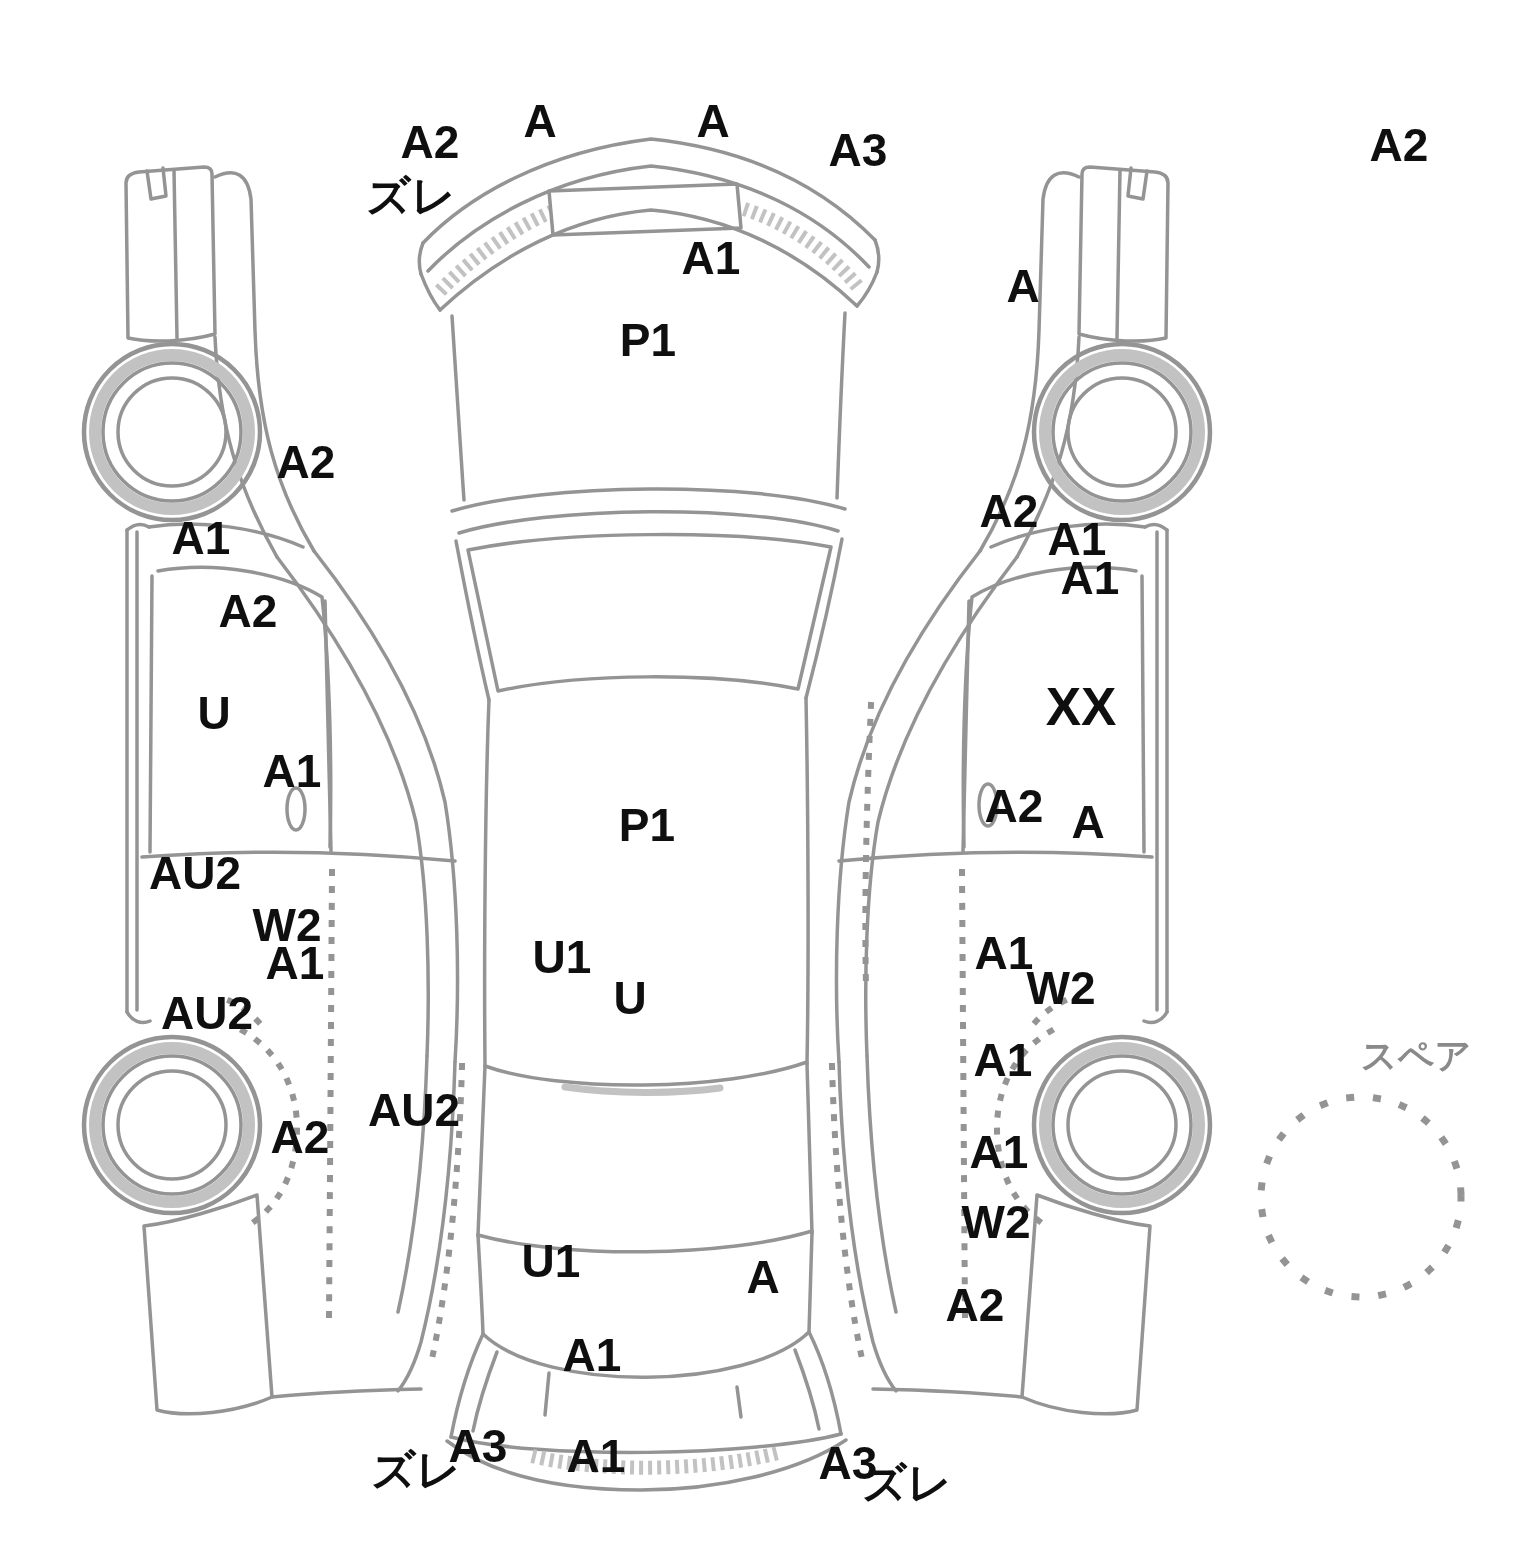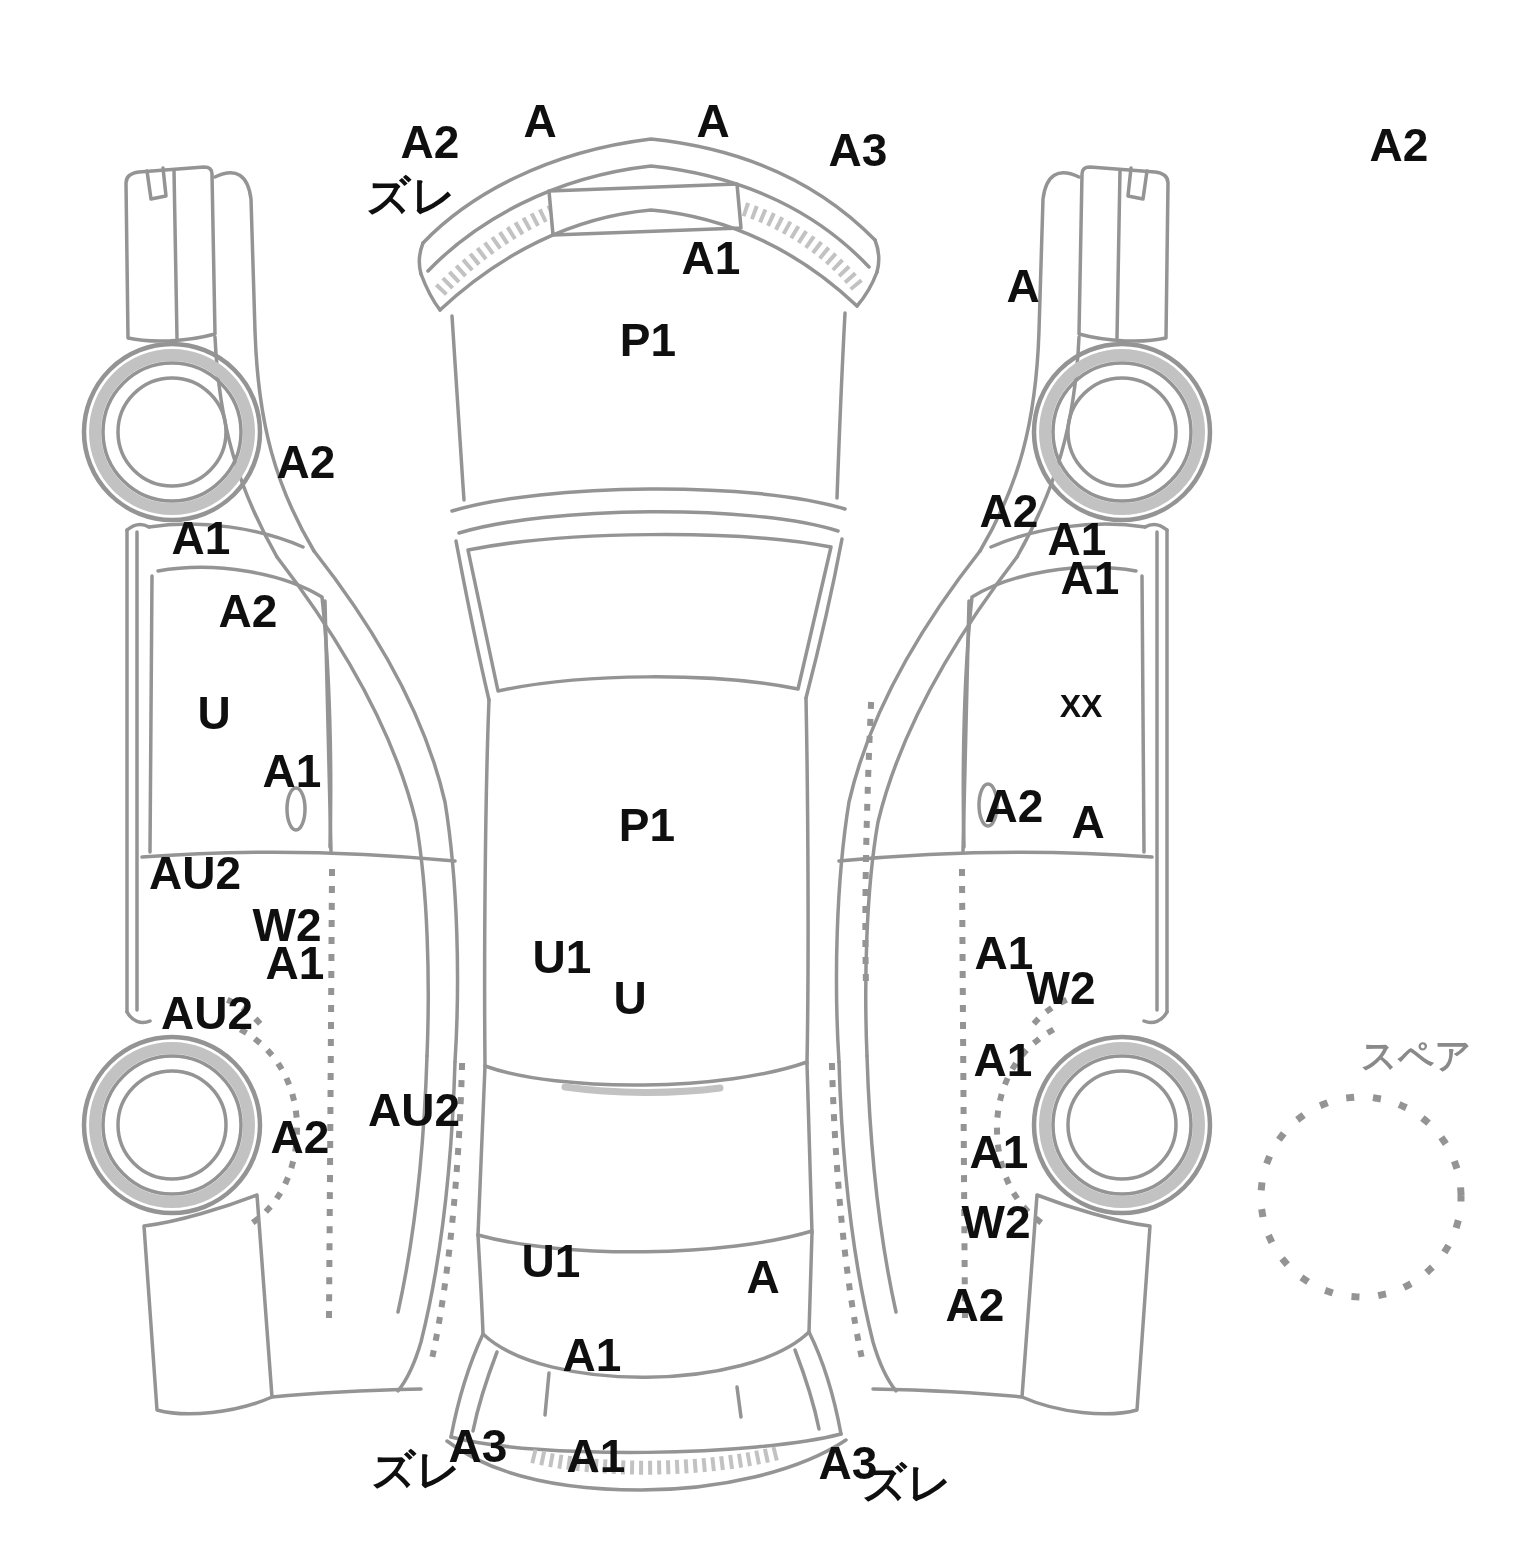--- a/index.html
+++ b/index.html
@@ -223,7 +223,7 @@
       <span class="dmg" style="left: 1009px; top: 511px; font-size: 46px;">A2</span>
       <span class="dmg" style="left: 1077px; top: 539px; font-size: 46px;">A1</span>
       <span class="dmg" style="left: 1090px; top: 578px; font-size: 46px;">A1</span>
-      <span class="dmg" style="left: 1081px; top: 706px; font-size: 32px;">XX</span>
+      <span class="dmg" style="left: 1081px; top: 706px; font-size: 53px;">XX</span>
       <span class="dmg" style="left: 1014px; top: 806px; font-size: 46px;">A2</span>
       <span class="dmg" style="left: 1088px; top: 822px; font-size: 46px;">A</span>
       <span class="dmg" style="left: 1004px; top: 953px; font-size: 46px;">A1</span>

